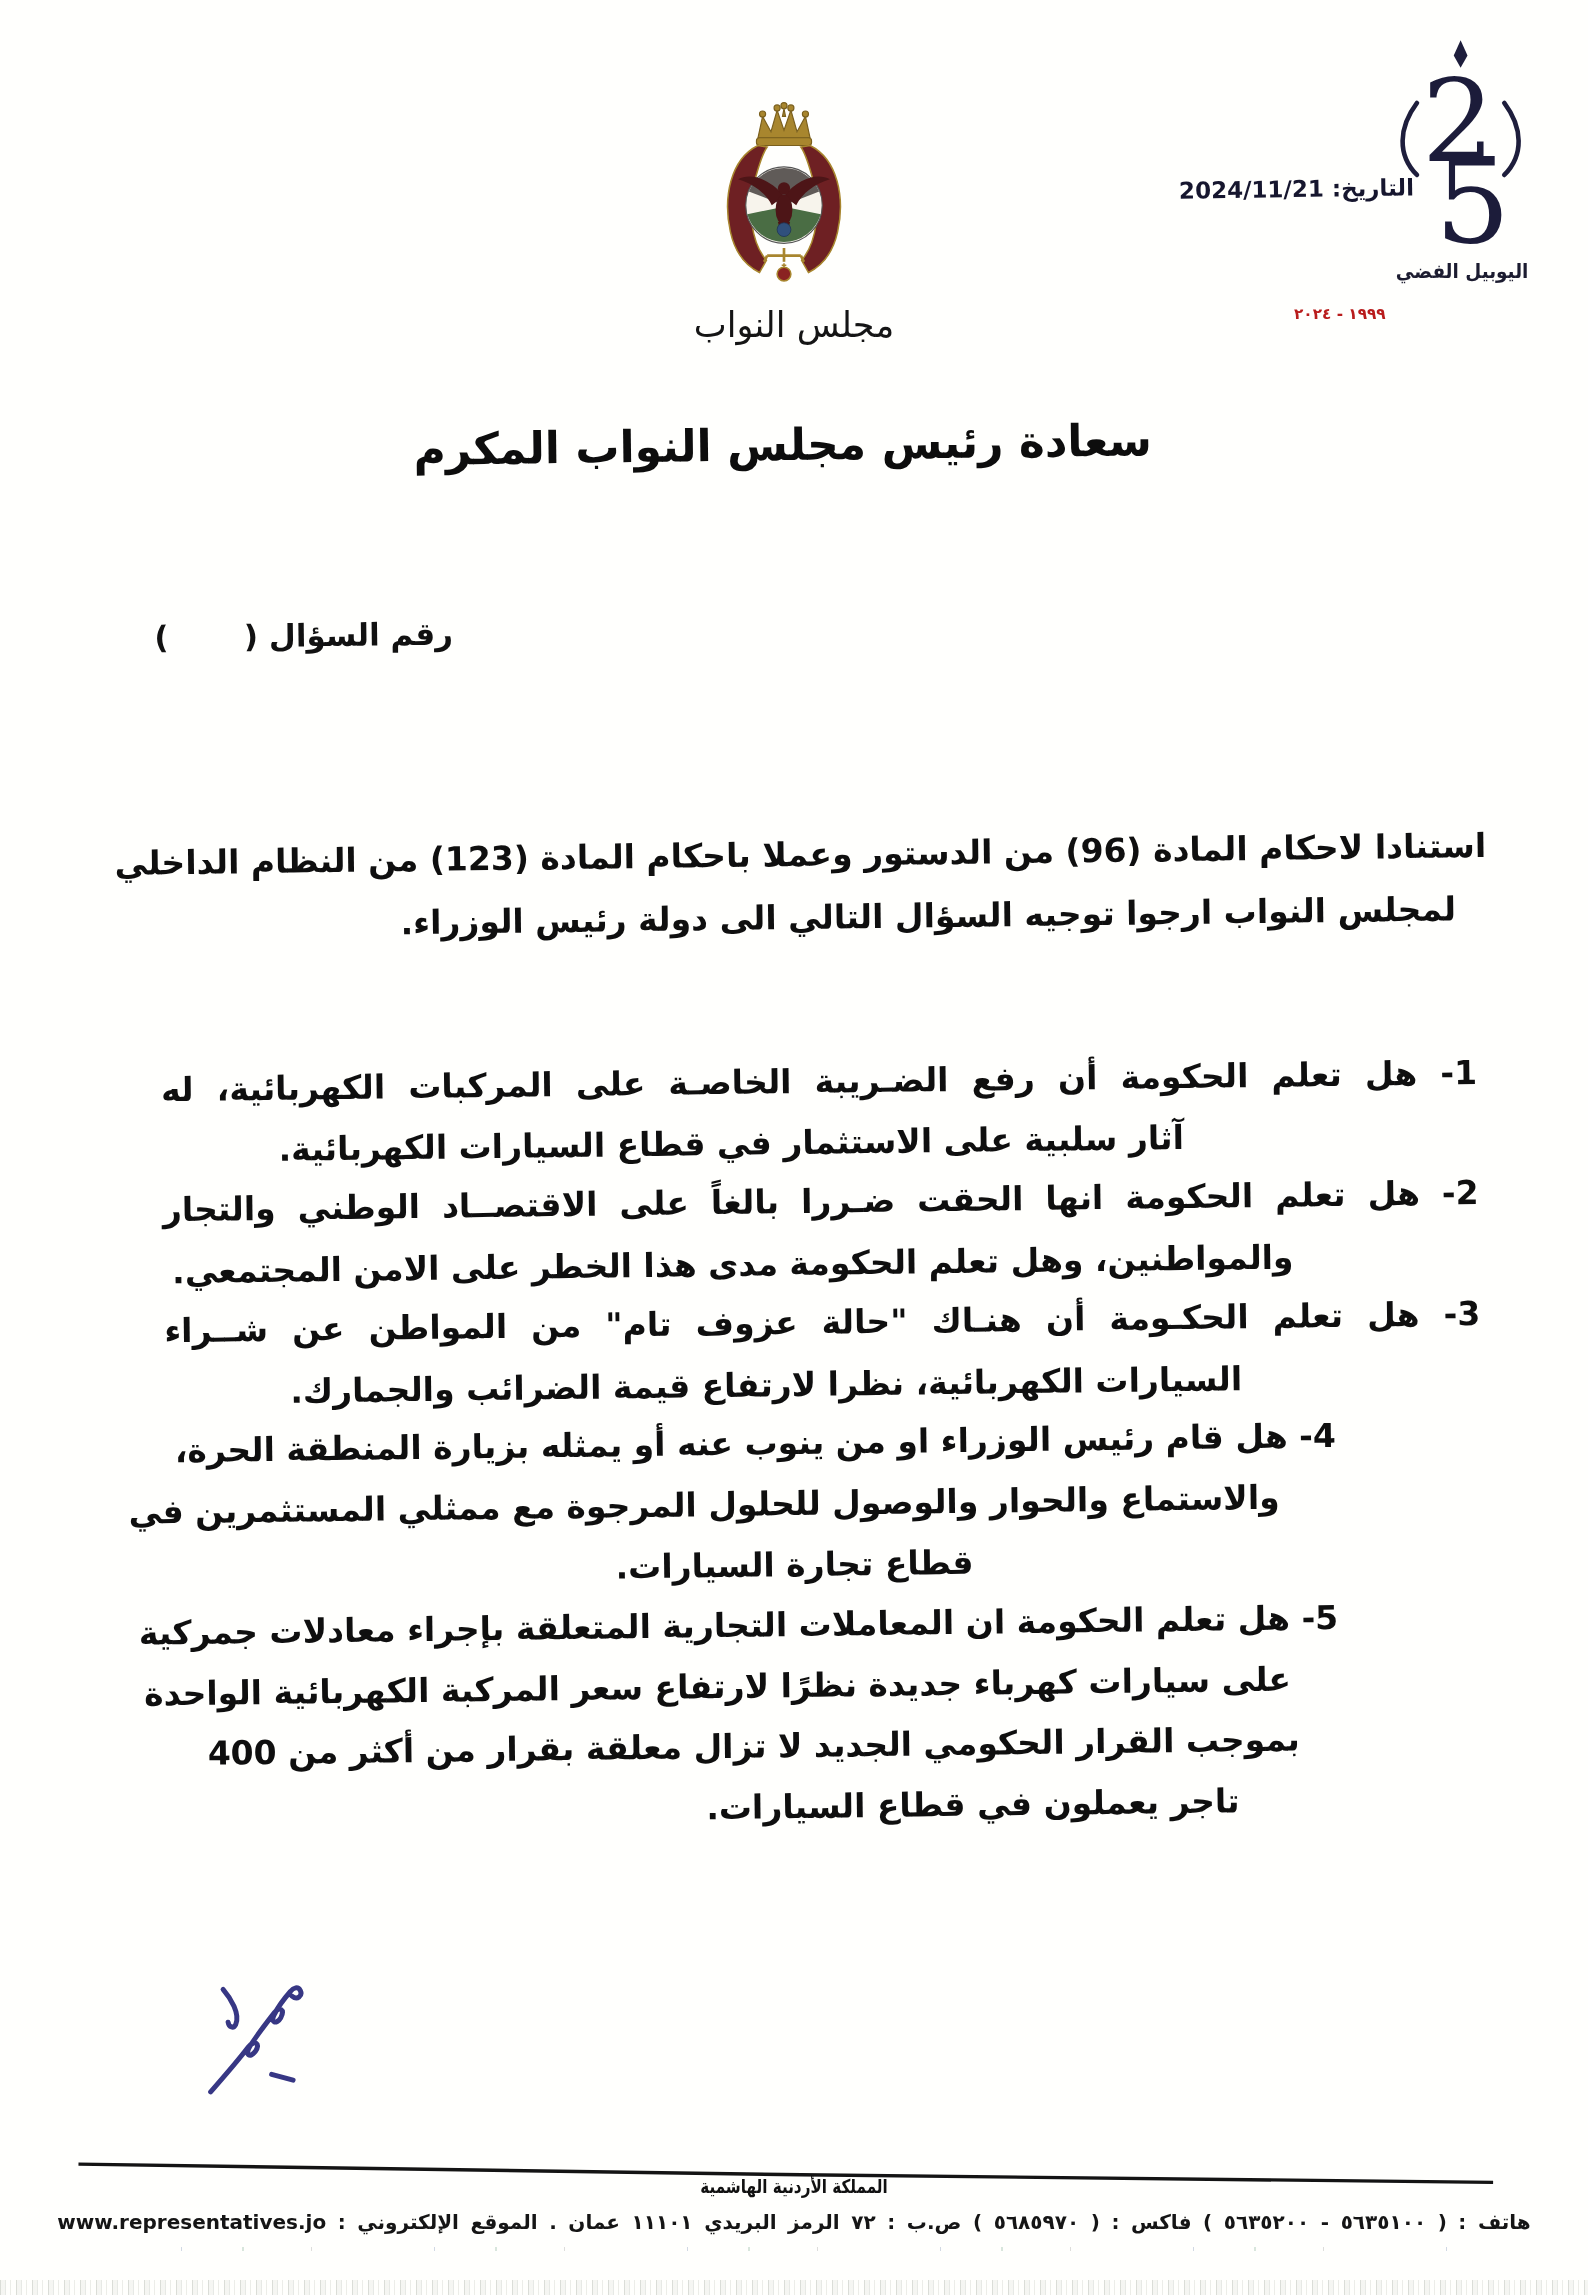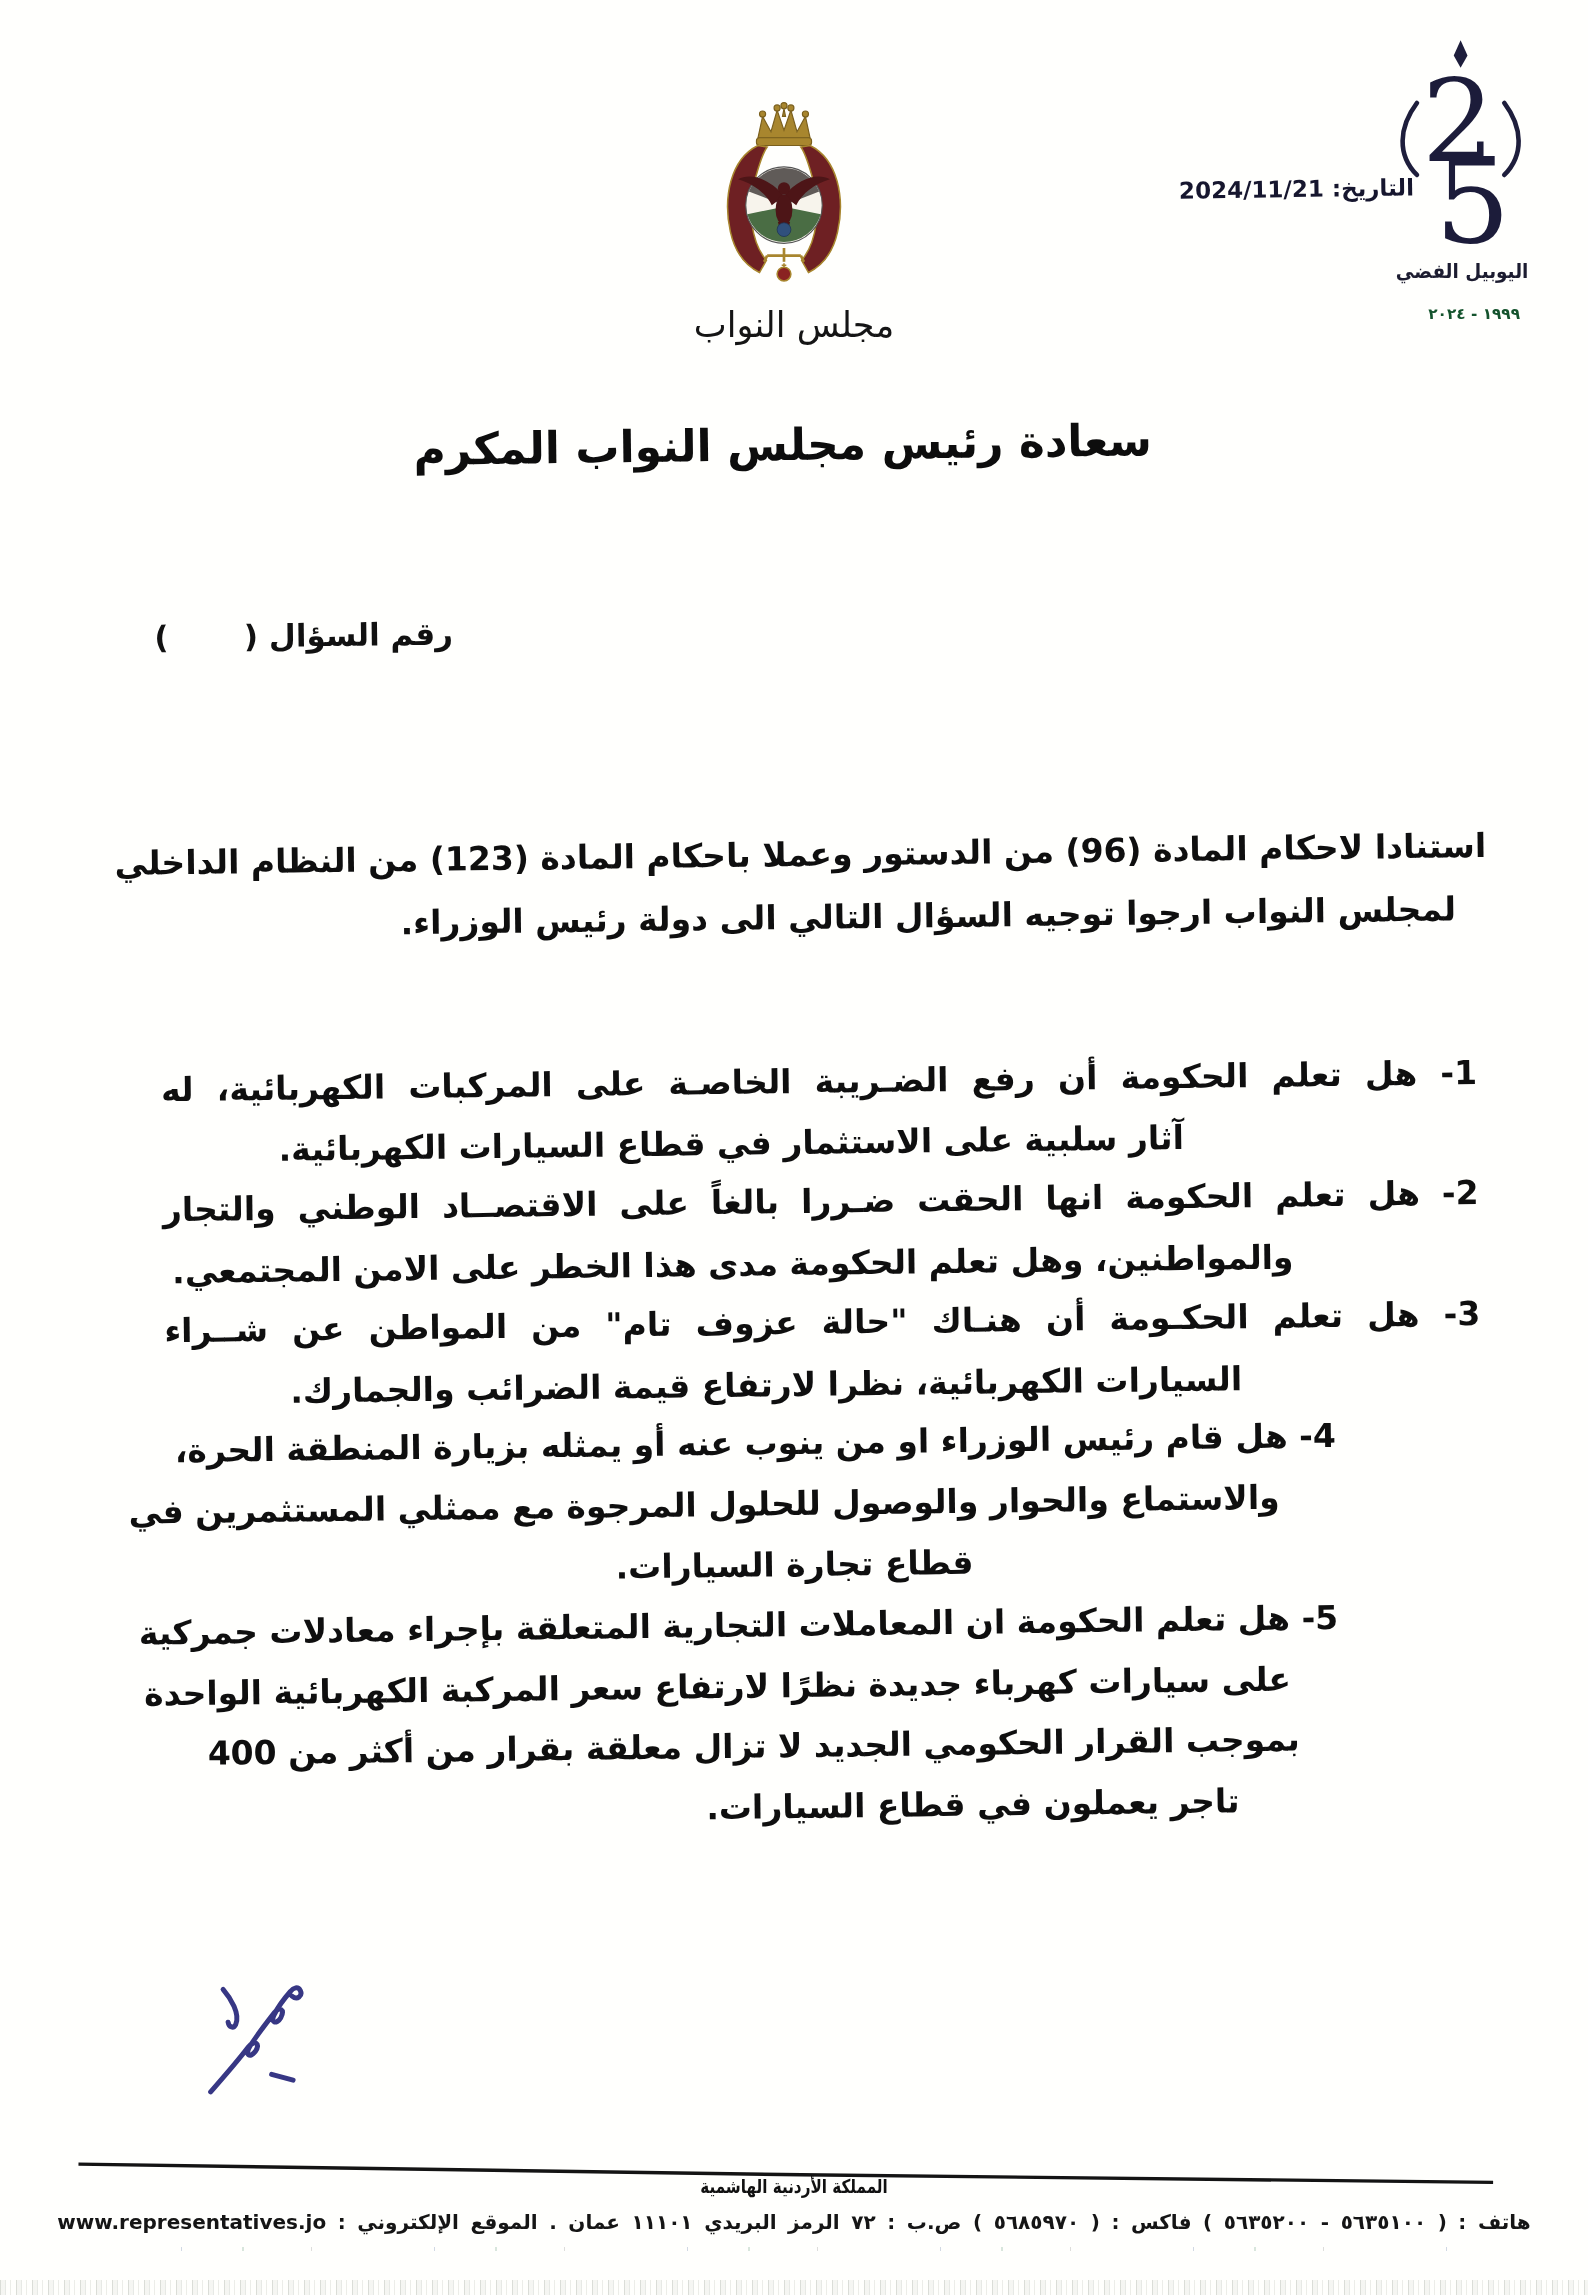--- a/index.html
+++ b/index.html
@@ -32,8 +32,8 @@
     direction:rtl;transform:scaleX(.92);
   }
   .jubilee-years{
-    position:absolute;left:1336px;top:305px;width:184px;
-    text-align:right;font-size:15.3px;font-weight:bold;color:#14532d;
+    position:absolute;left:1294px;top:305px;width:184px;
+    text-align:left;font-size:15.3px;font-weight:bold;color:#b91c1c;
     direction:rtl;letter-spacing:2.3px;
   }
   

